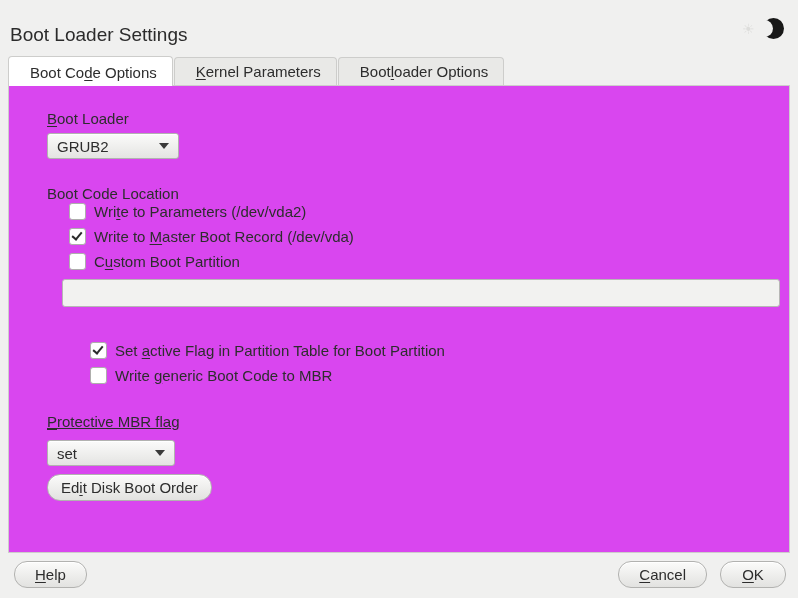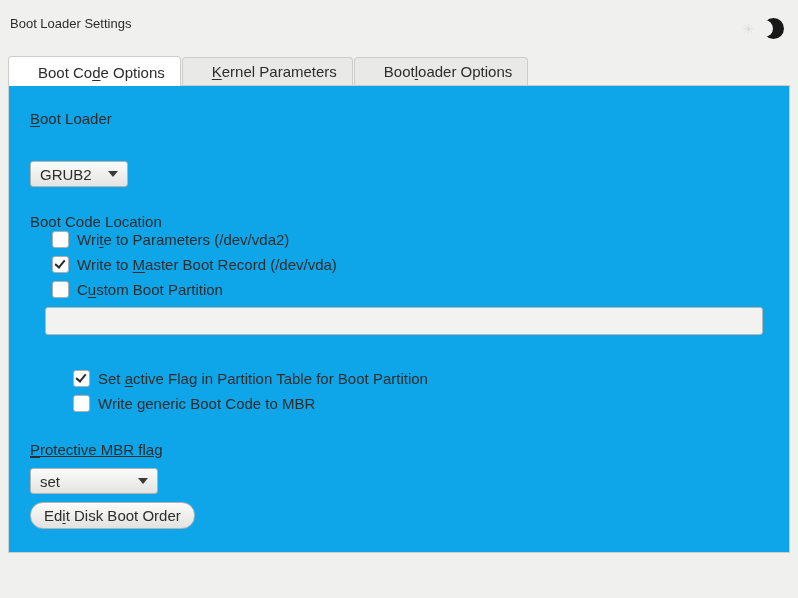--- a/index.html
+++ b/index.html
@@ -15,7 +15,7 @@
 
   
   .titlebar { padding: 16px 12px 0 10px; height: 42px; position: relative; }
-  .page-title { font-size: 13px; color: #2b2b2b; }
+  .page-title { font-size: 19px; color: #2b2b2b; margin-top: 8px; }
   .corner-icons { position: absolute; right: 12px; top: 17px; width: 44px; height: 24px; }
   .sun {
     position: absolute; left: 0; top: 4px;

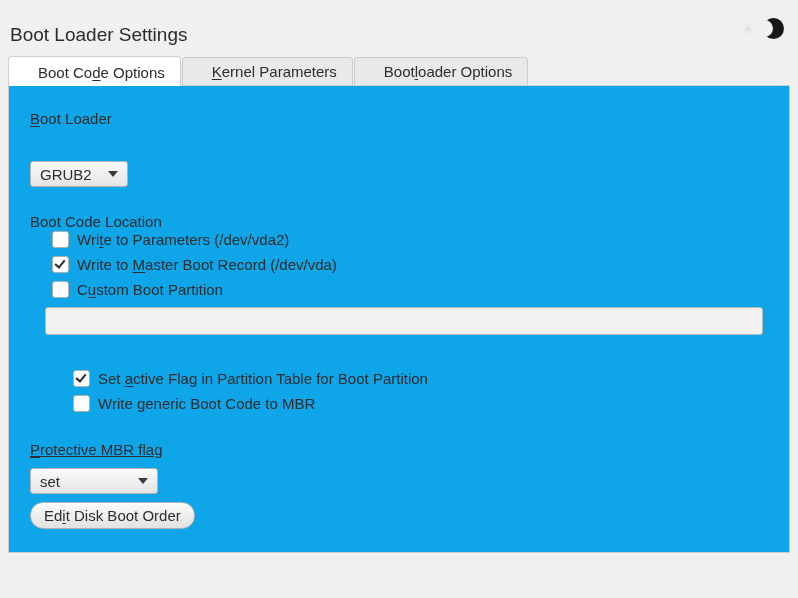--- a/index.html
+++ b/index.html
@@ -38,7 +38,7 @@
     border: 1px solid #cdcdcb;
     border-bottom: none;
     border-radius: 4px 4px 0 0;
-    padding: 5px 15px 5px 29px;
+    padding: 5px 15px 5px 21px;
     background: #e9e9e7;
     margin-right: 1px;
     margin-bottom: 0;

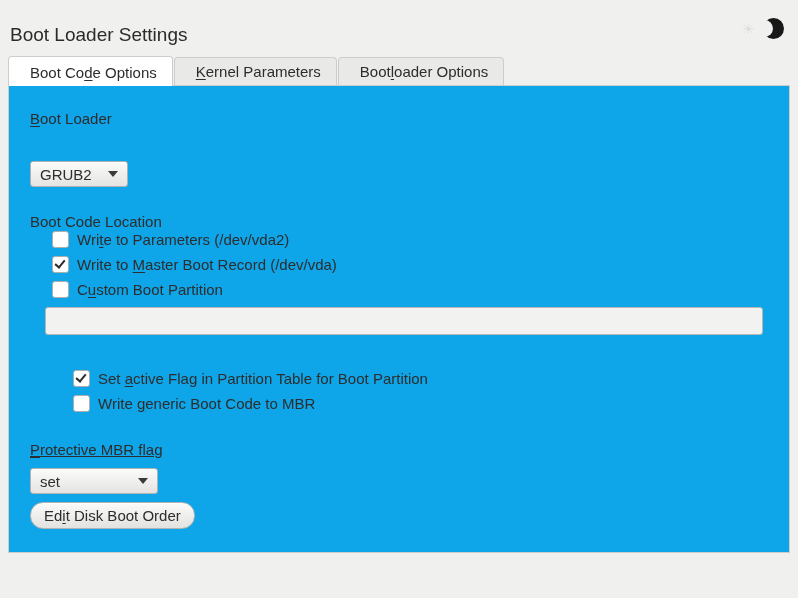--- a/index.html
+++ b/index.html
@@ -57,9 +57,9 @@
     position: relative;
     margin: 0 8px;
     height: 468px;
-    background: #0ea5e9;
+    background: #d946ef;
     border: 1px solid #cdcdcb;
-    padding: 24px 28px 0 21px;
+    padding: 24px 28px 0 38px;
   }
 
   .field-label { display: block; margin-bottom: 6px; }

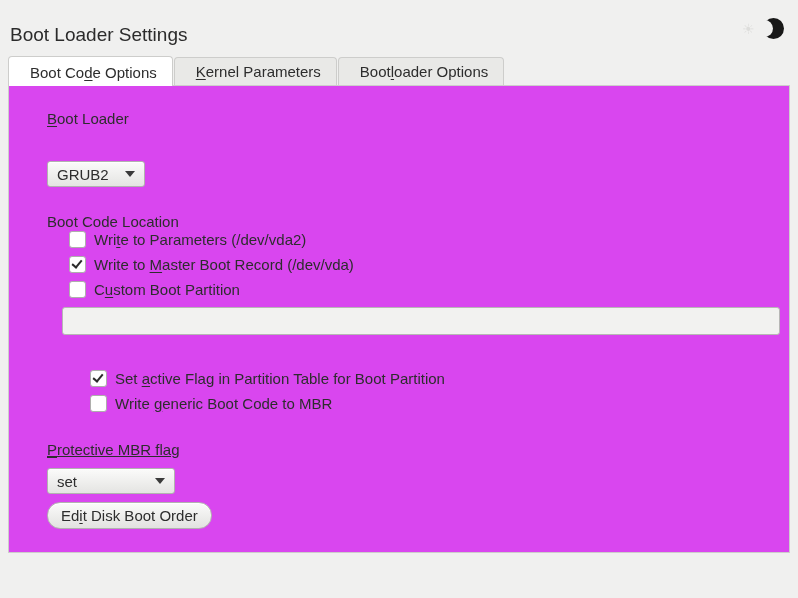--- a/index.html
+++ b/index.html
@@ -69,14 +69,13 @@
 
   .combo {
     display: inline-flex; align-items: center; justify-content: space-between;
-    width: 98px; height: 26px;
+    width: 132px; height: 26px;
     padding: 0 9px 0 9px;
     background: linear-gradient(#fbfbfa, #e4e4e2);
     border: 1px solid #b2b2b0;
     border-radius: 3px;
     box-shadow: inset 0 1px 0 #ffffff;
     cursor: default;
-    margin-top: 28px;
   }
   .combo2 { width: 128px; }
   .combo .arrow {

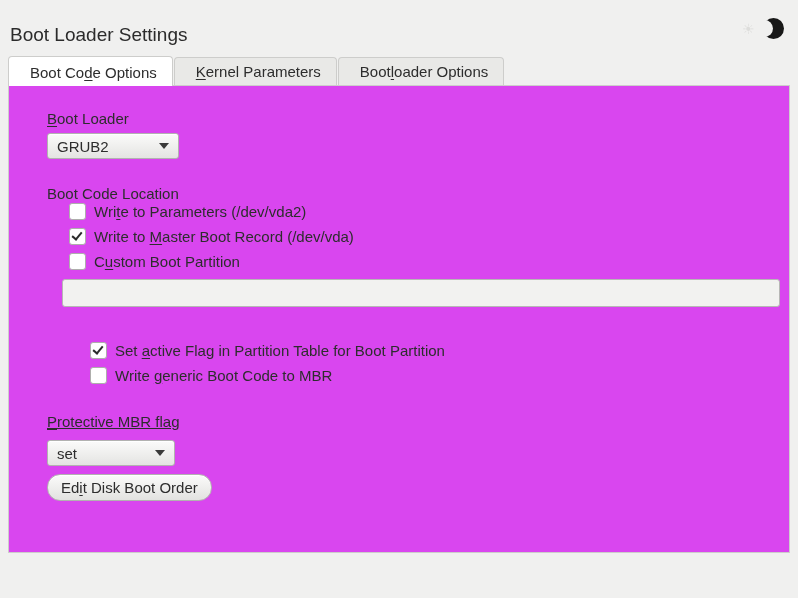--- a/index.html
+++ b/index.html
@@ -224,6 +224,12 @@
 
   </div>
 
+  <div class="footer">
+    <button class="btn"><span></span><span class="mn">H</span><span>elp</span></button>
+    <div class="spacer"></div>
+    <button class="btn"><span></span><span class="mn">C</span><span>ancel</span></button>
+    <button class="btn ok-btn"><span></span><span class="mn">O</span><span>K</span></button>
+  </div>
 
 </div>
 

